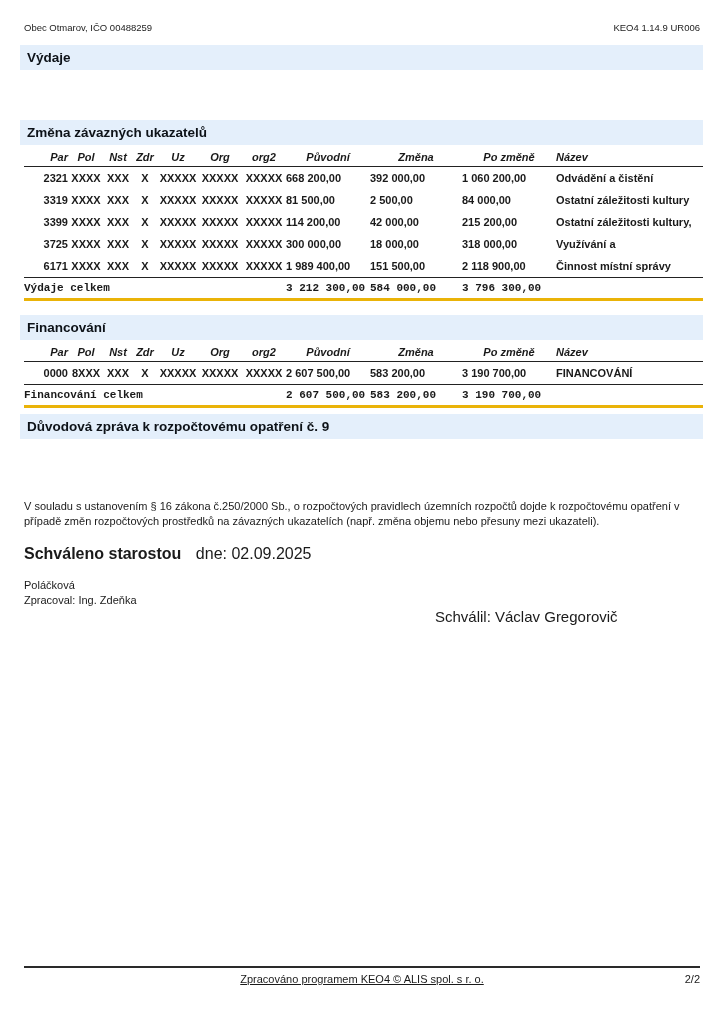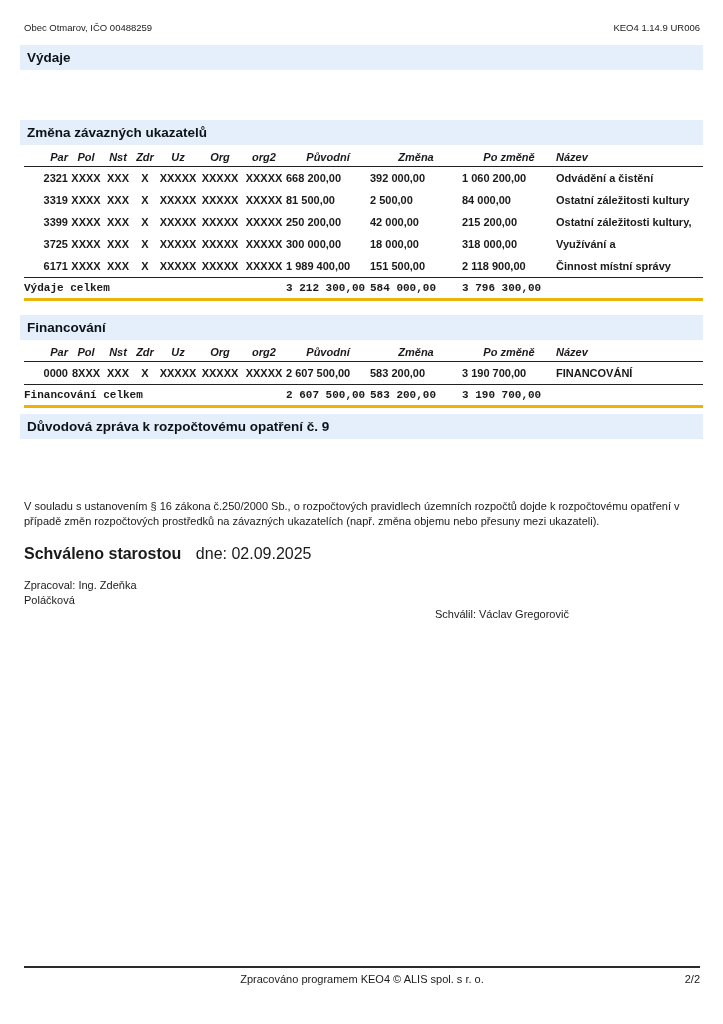--- a/index.html
+++ b/index.html
@@ -189,7 +189,7 @@
           <td class="c-uz">XXXXX</td>
           <td class="c-org">XXXXX</td>
           <td class="c-org2">XXXXX</td>
-          <td class="c-num">250 200,00</td>
+          <td class="c-num">114 200,00</td>
           <td class="c-num">42 000,00</td>
           <td class="c-num">215 200,00</td>
           <td class="c-nazev">Ostatní záležitosti kultury,</td>

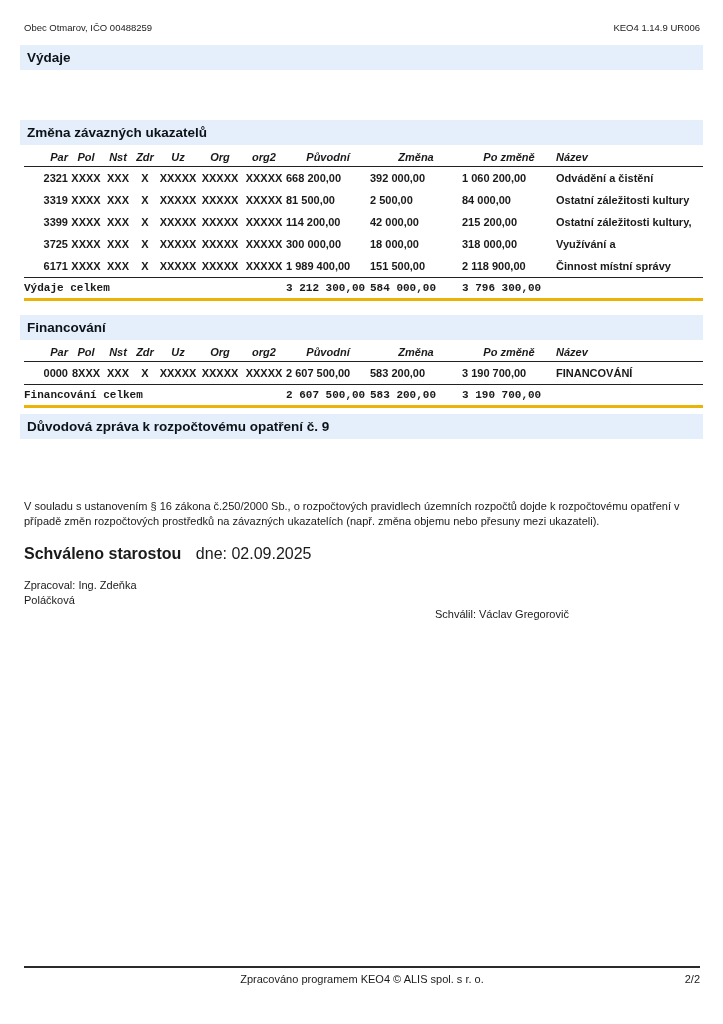--- a/index.html
+++ b/index.html
@@ -299,8 +299,8 @@
   </div>
 
   <div class="prepared-block">
+    <div>Poláčková</div>
     <div>Zpracoval: Ing. Zdeňka</div>
-    <div>Poláčková</div>
   </div>
 
   <div class="approver-line">Schválil: Václav Gregorovič</div>

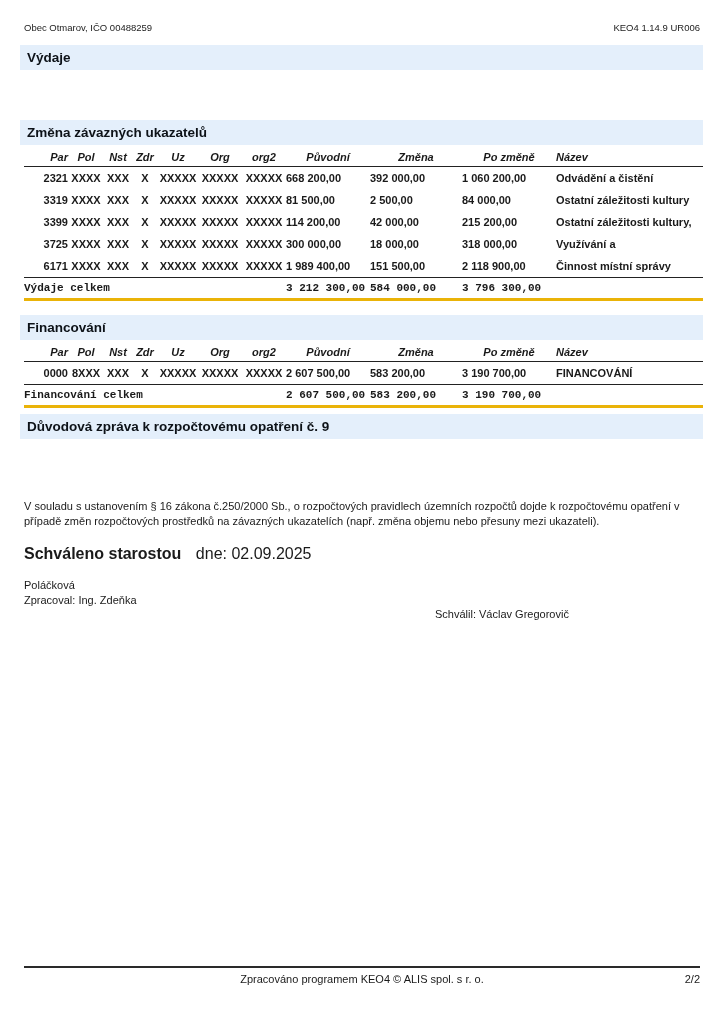--- a/index.html
+++ b/index.html
@@ -93,7 +93,7 @@
   }
   .approver-line {
     margin:0 0 0 435px;
-    font-size:11px;
+    font-size:15px;
   }
   .doc-footer {
     position:absolute;

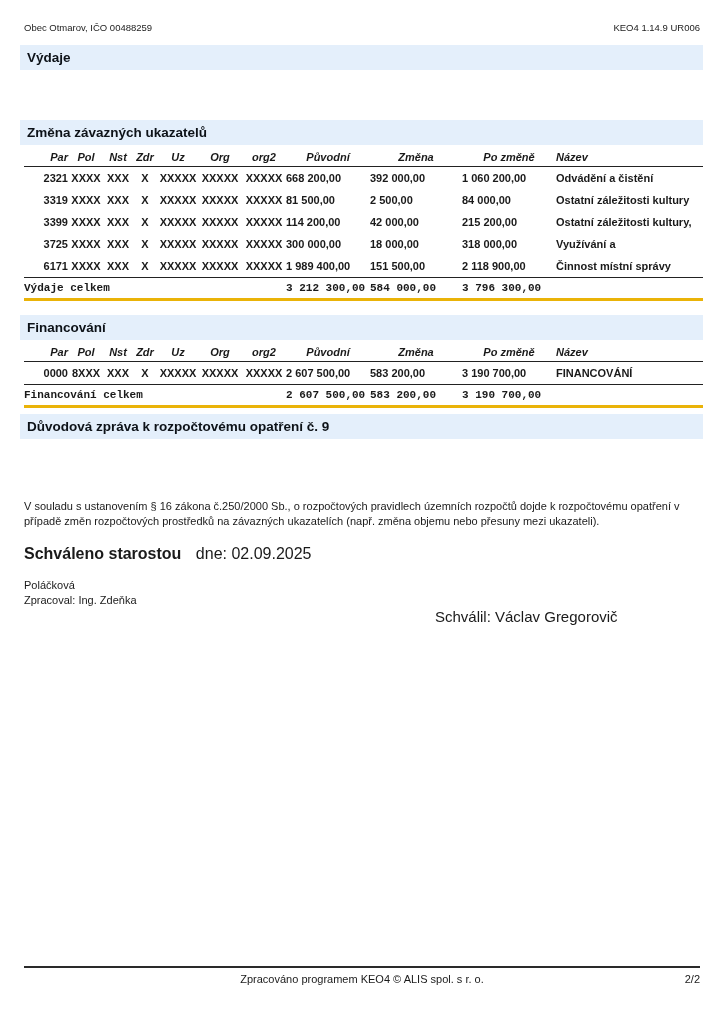--- a/index.html
+++ b/index.html
@@ -104,7 +104,7 @@
     font-size:11px;
   }
   .doc-footer .footer-center {
-    display:block; text-align:center;
+    display:block; text-align:center;text-decoration:underline;
   }
   .doc-footer .footer-right {
     position:absolute; right:0; top:5px;

